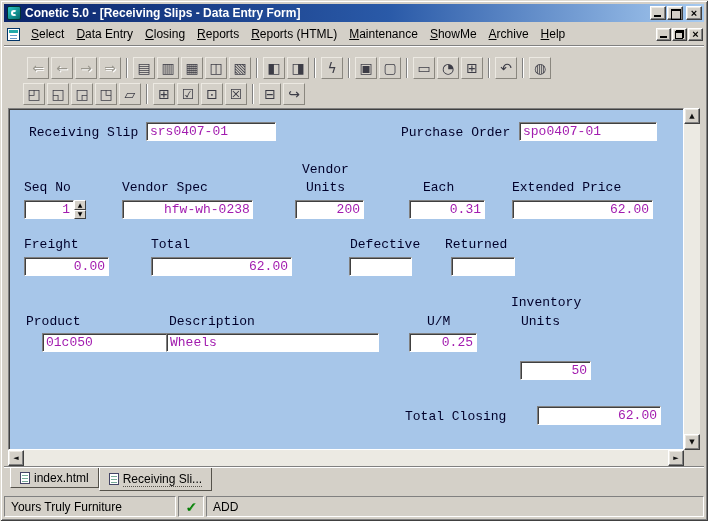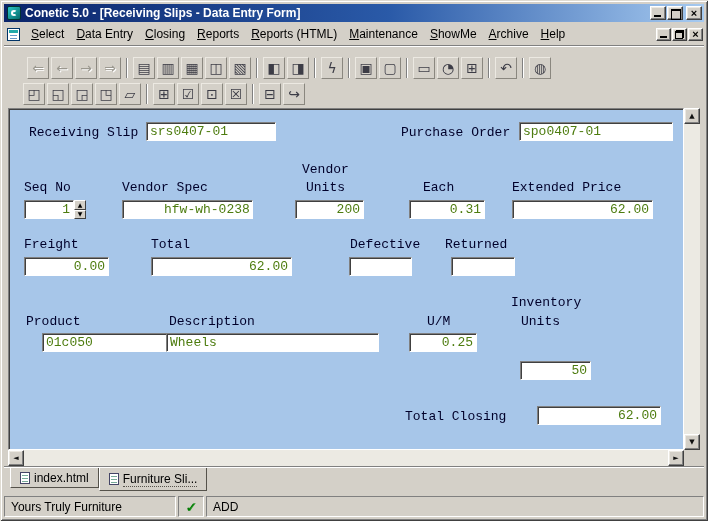--- a/index.html
+++ b/index.html
@@ -73,7 +73,7 @@
   .flabel { position:absolute; font:13px/15px "Liberation Mono", monospace; color:#00002a; white-space:pre; }
   .field {
     position:absolute; height:19px; padding:0 3px; outline:none;
-    font:13px "Liberation Mono", monospace; color:#4d7c0f; background:#fff;
+    font:13px "Liberation Mono", monospace; color:#a21caf; background:#fff;
     border:1px solid; border-color:#808080 #fff #fff #808080;
     box-shadow: inset 1px 1px 0 #404040;
   }

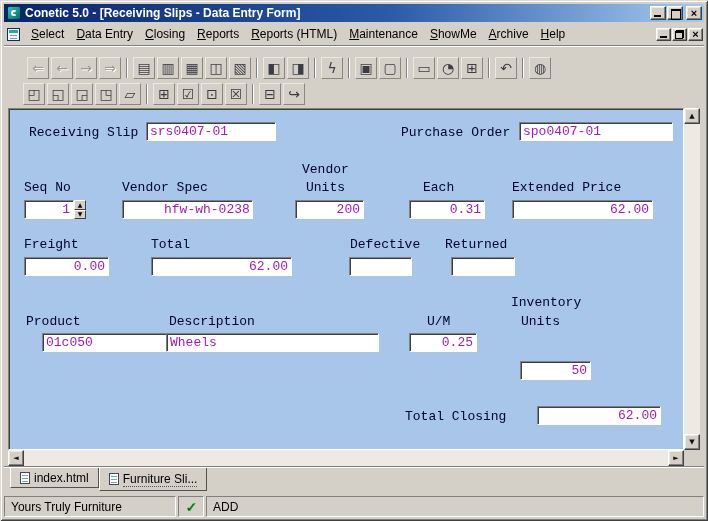--- a/index.html
+++ b/index.html
@@ -281,7 +281,7 @@
     <input class="field" style="left: 137px; top: 13px; width: 130px;" value="srs0407-01">
 
     <div class="flabel" style="left:392px;top:16px">Purchase Order</div>
-    <input class="field" style="left: 510px; top: 13px; width: 154px;" value="spo0407-01">
+    <input class="field" style="left: 510px; top: 13px; width: 138px;" value="spo0407-01">
 
     <div class="flabel" style="left:293px;top:53px">Vendor</div>
     <div class="flabel" style="left:297px;top:71px">Units</div>

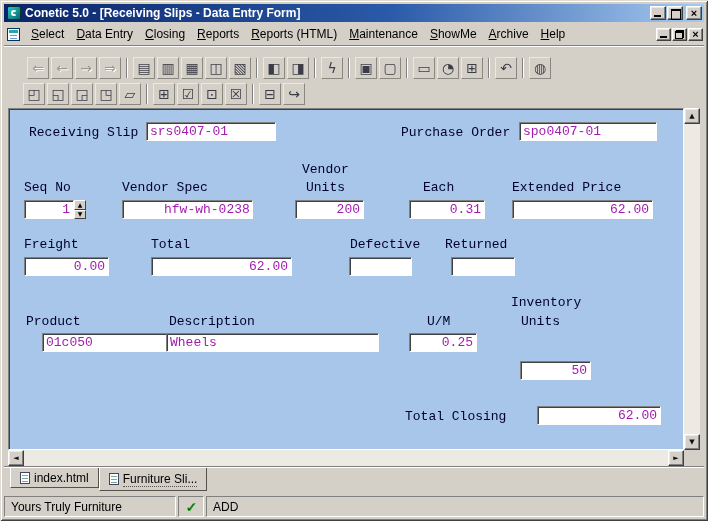--- a/index.html
+++ b/index.html
@@ -355,7 +355,7 @@
     </div>
     <div class="tab active">
       <span class="tab-page-icon"></span>
-      <span class="lbl">Furniture Sli...</span>
+      <span class="lbl">Receiving Sli...</span>
     </div>
   </div>
 

